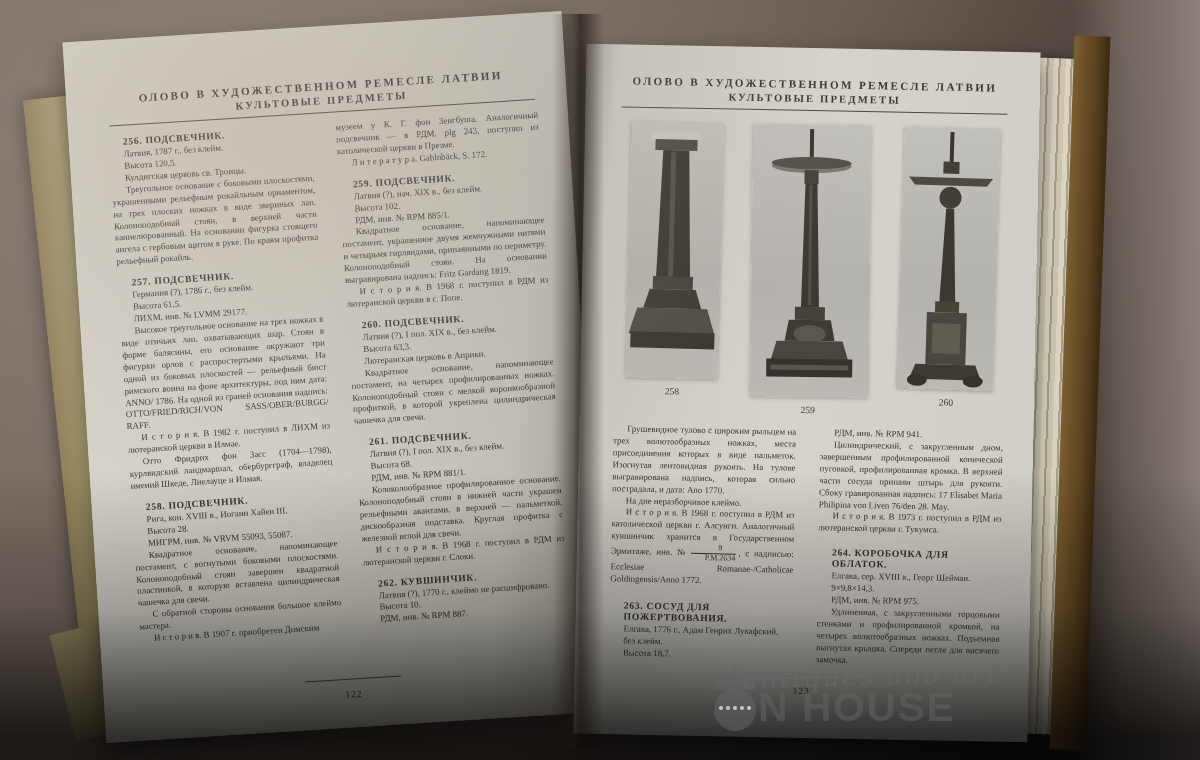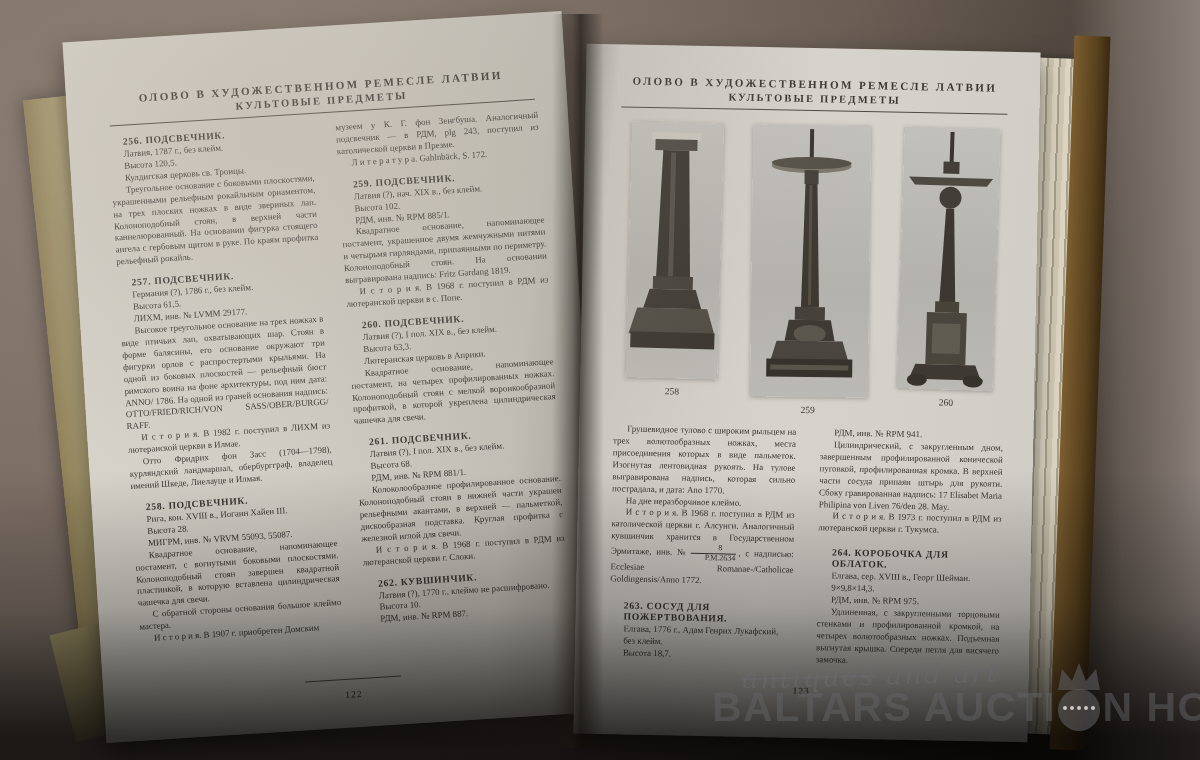--- a/index.html
+++ b/index.html
@@ -265,7 +265,6 @@
 
   <div class="wm wm-script"><span class="strike">antiques</span><span> and art</span></div>
   <div class="wm wm-main">
-    <span>BALTARS AUCTI</span>
     <span class="wm-orb">
       <svg width="54" height="30" viewBox="0 0 54 30">
         <polygon points="6,29 10,8 20,20 27,2 34,20 44,8 48,29" fill="rgba(100,100,104,0.55)"></polygon>

